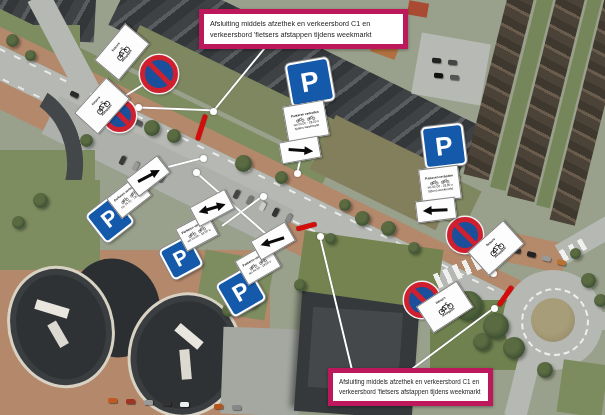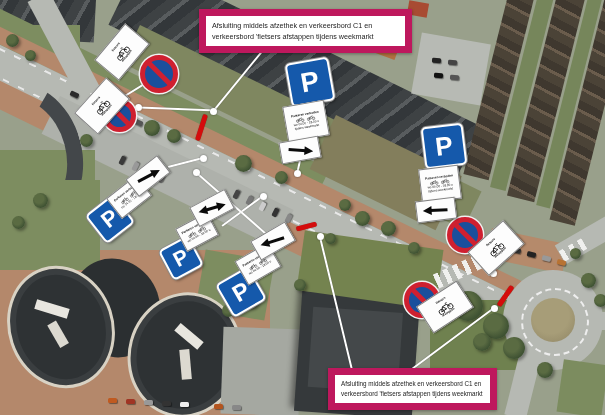--- a/index.html
+++ b/index.html
@@ -22,7 +22,7 @@
           box-shadow:0 0 1px rgba(0,0,0,.4);}
   .ldot{width:7px;height:7px;border-radius:50%;background:#fff;z-index:7;box-shadow:0 0 2px rgba(0,0,0,.5);}
   .closure{background:#d40c0c;border-radius:2px;z-index:5;box-shadow:0 0 1px rgba(0,0,0,.4);}
-  .callout{background:#fff;border:7px solid #be185d;color:#1c1c1c;padding:4px 6px;z-index:10;
+  .callout{background:#fff;border:5px solid #be185d;color:#1c1c1c;padding:4px 6px;z-index:10;
            box-shadow:0 1px 3px rgba(0,0,0,.35);line-height:1.55;}
   .e1{border-radius:50%;background:#1a4f9c;border:5px solid #cf2030;box-shadow:0 0 0 1.5px #f0f0f0,1px 2px 3px rgba(0,0,0,.4);z-index:8;}
   .e1 .slash{position:absolute;left:50%;top:-6%;width:5px;height:112%;margin-left:-2.5px;background:#cf2030;border-radius:1px;transform:rotate(-45deg);}

